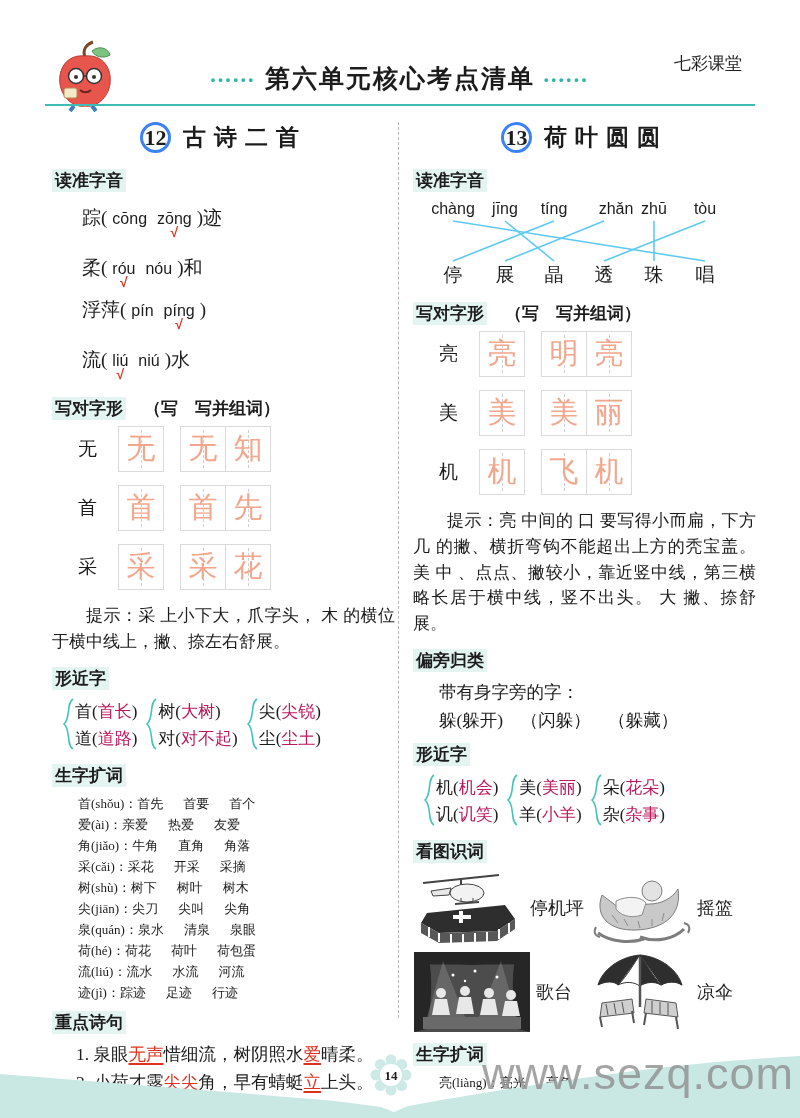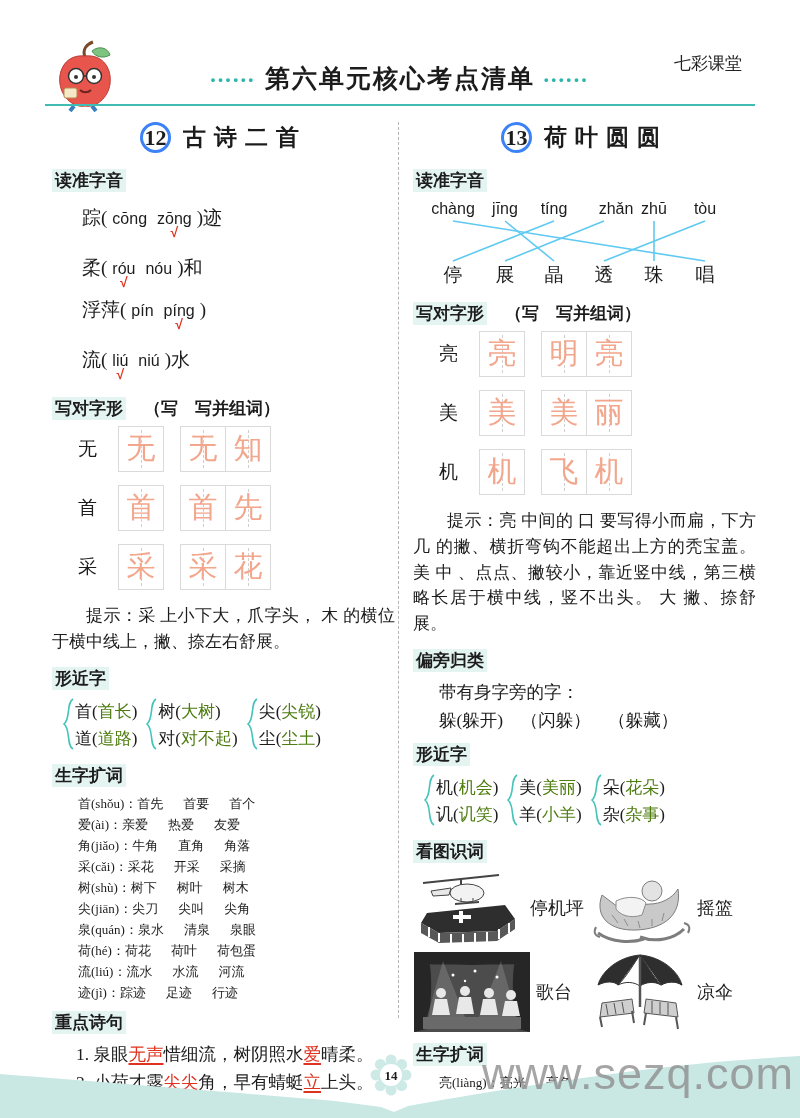--- a/index.html
+++ b/index.html
@@ -62,7 +62,7 @@
   .sim-row { display:flex; margin:2px 0 2px 10px; }
   .sim-group { display:flex; align-items:center; margin-right:8px; }
   .sim-pairs { display:flex; flex-direction:column; font-size:17px; line-height:1.55; white-space:nowrap; }
-  .red { color:#4d7c0f; }
+  .red { color:#be185d; }
 
   
   .ex-row { font-size:13px; line-height:1.62; margin-left:26px; white-space:nowrap; }

